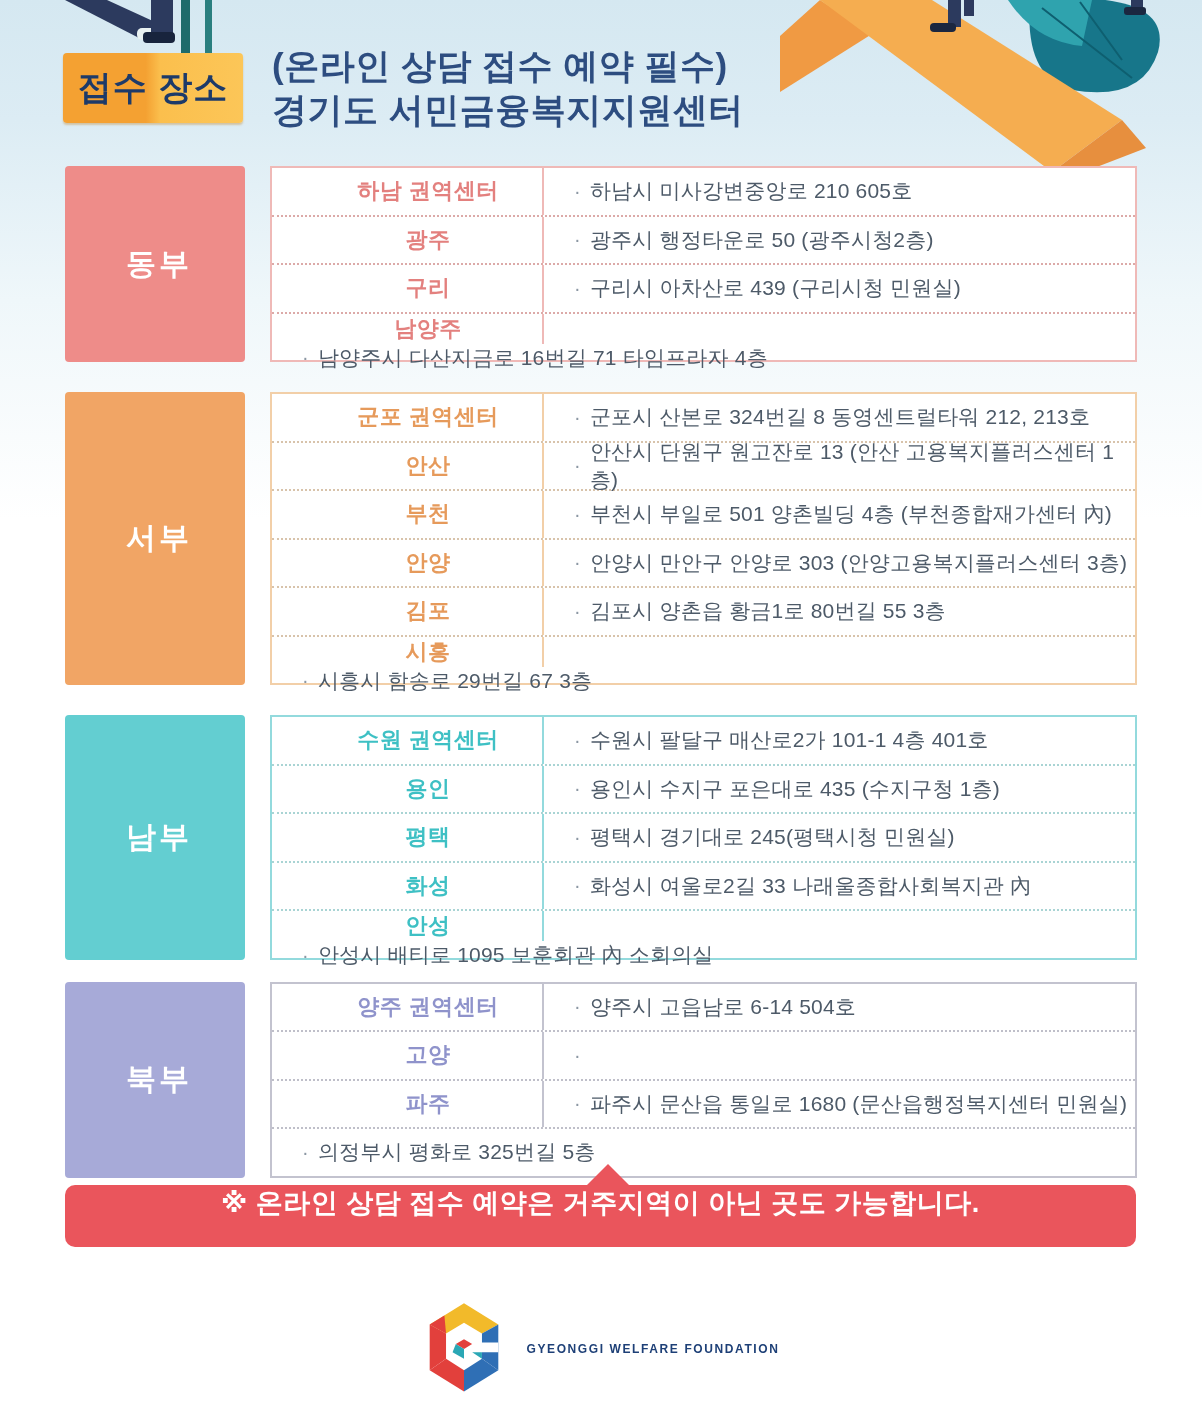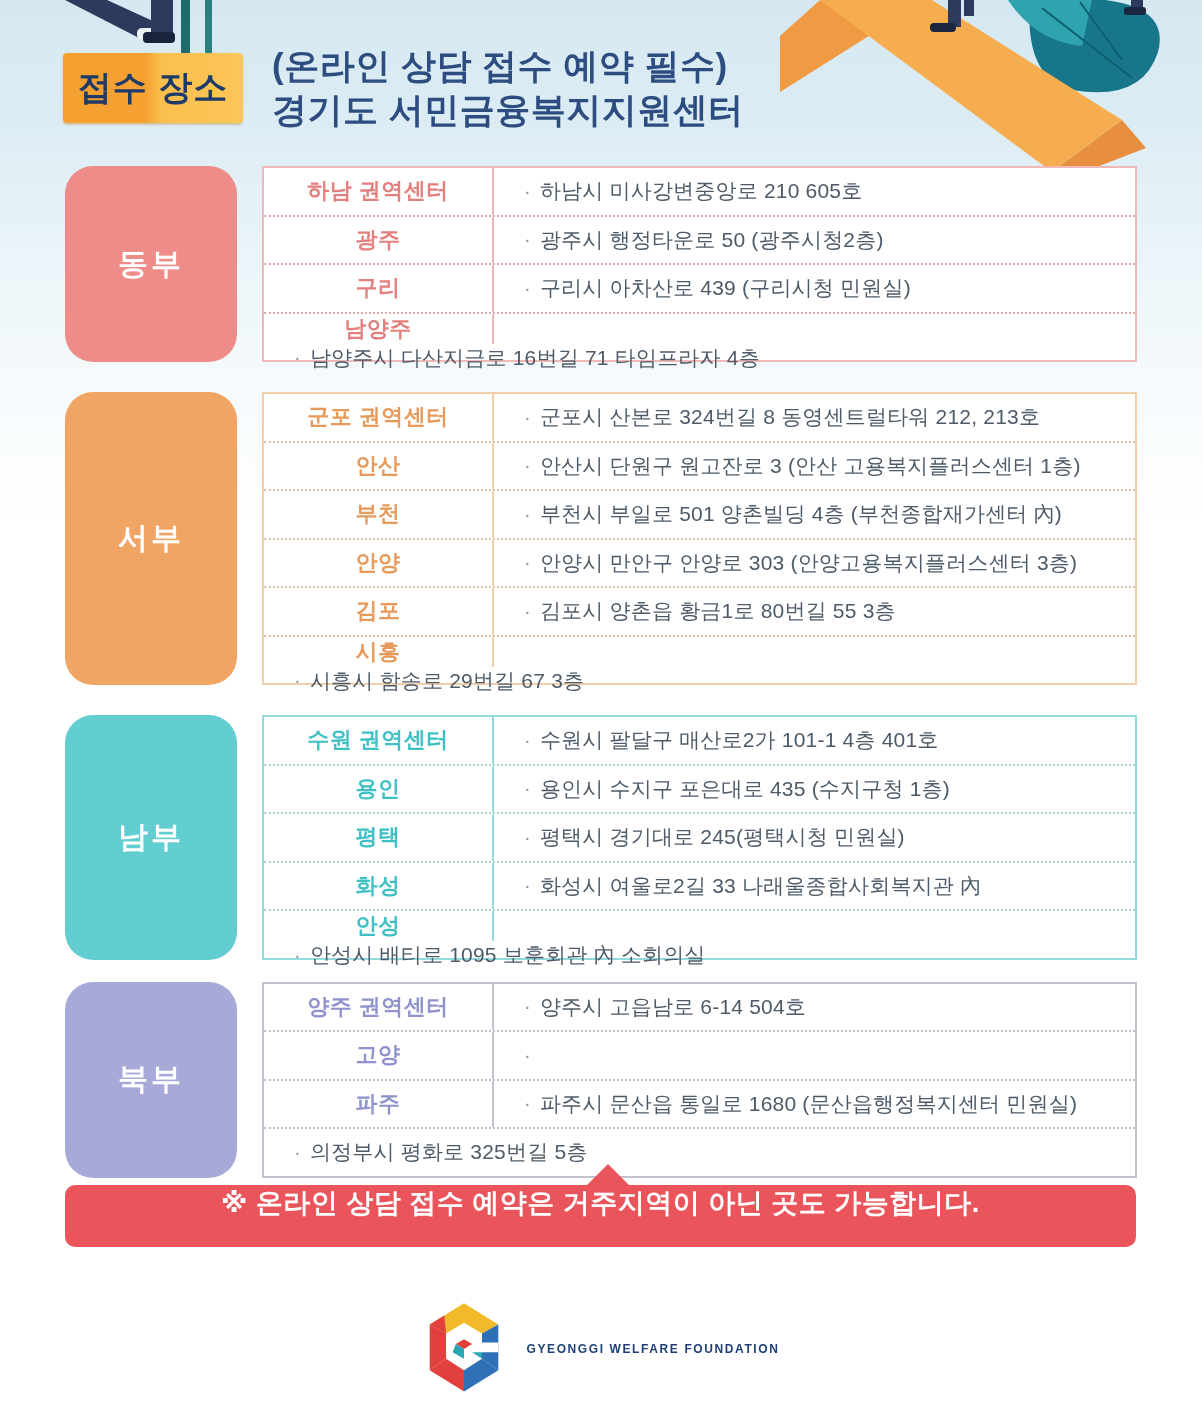--- a/index.html
+++ b/index.html
@@ -27,7 +27,7 @@
   .table{flex:1;background:#fff;border:2px solid var(--border);display:flex;flex-direction:column;}
   .row{height:46.5px;display:flex;align-items:stretch;border-bottom:2px dotted var(--dot);}
   .row:last-child{border-bottom:none;flex-direction:column;}
-  .cell{display:flex;align-items:center;}
+  .cell{display:flex;align-items:center;padding-left:42px;}
   .label-cell{width:228px;flex-shrink:0;justify-content:center;border-right:2px solid var(--border);
     color:var(--label);font-size:22px;font-weight:bold;letter-spacing:0.5px;}
   .addr-cell{flex:1;padding-left:30px;color:#4d5a68;font-size:21px;letter-spacing:0.2px;}

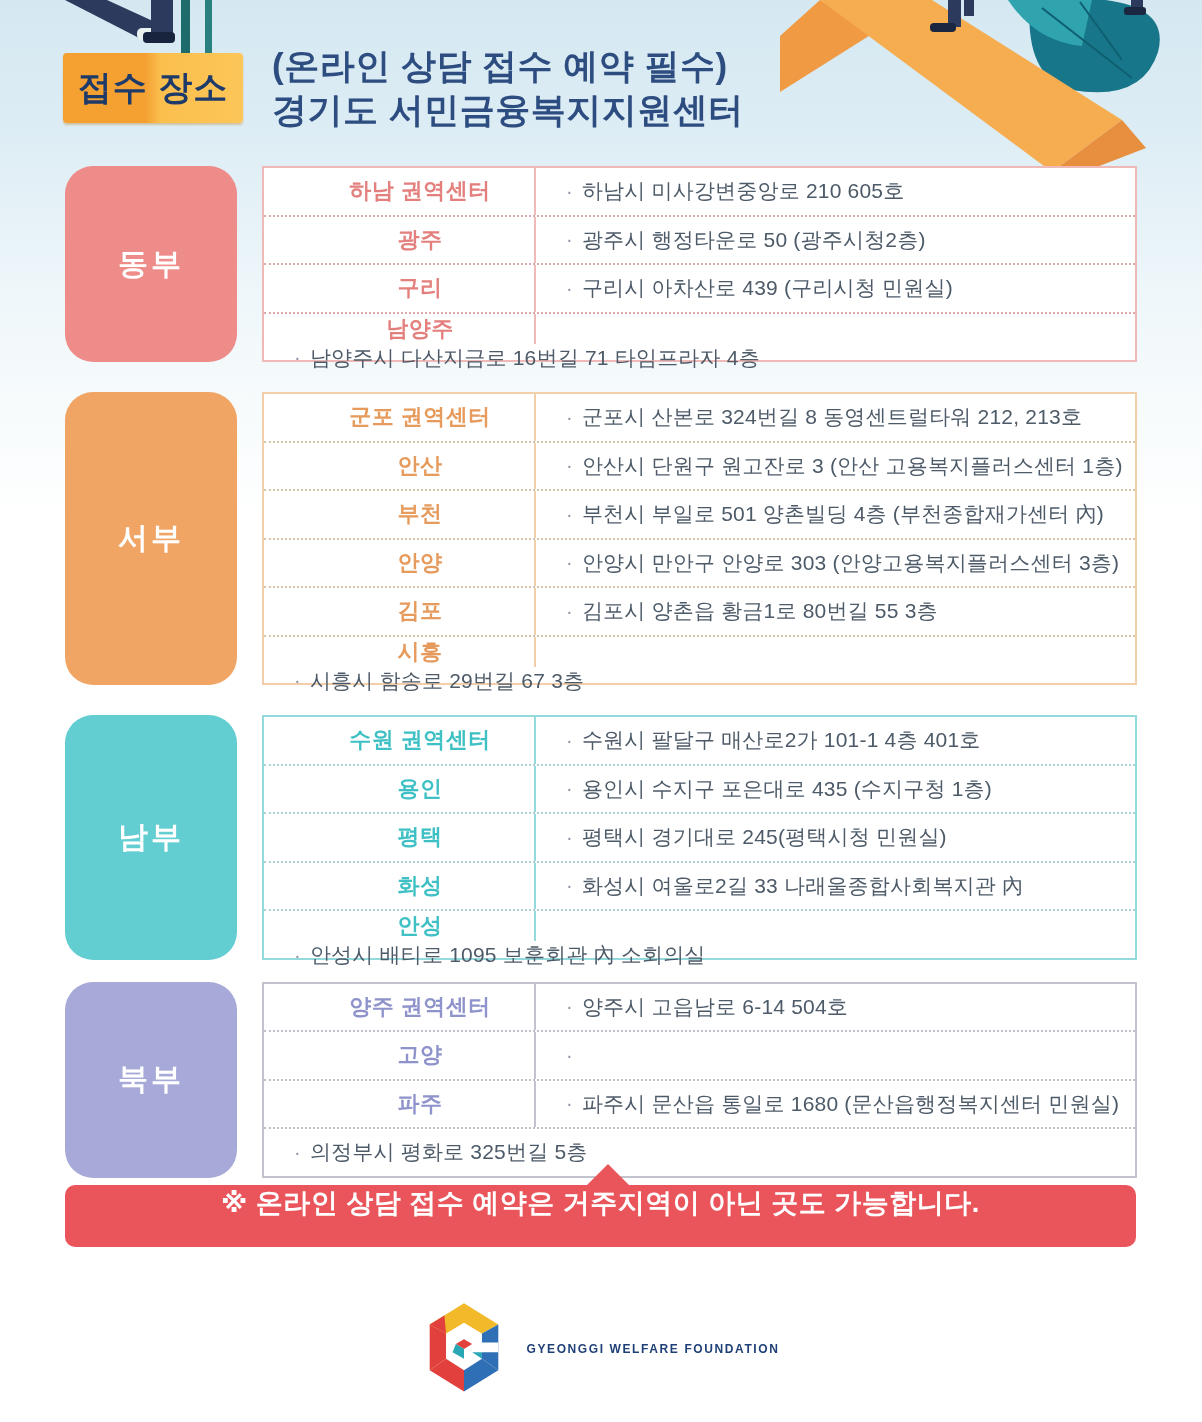--- a/index.html
+++ b/index.html
@@ -21,8 +21,8 @@
   .section{display:flex;align-items:stretch;margin-bottom:30px;}
   .section:nth-child(3){margin-bottom:22px;}
   .section:last-child{margin-bottom:0;}
-  .block{width:172px;border-radius:28px;background:var(--accent);
-    display:flex;align-items:center;justify-content:center;flex-shrink:0;margin-right:25px;}
+  .block{width:172px;border-radius:4px;background:var(--accent);
+    display:flex;align-items:center;justify-content:center;flex-shrink:0;margin-right:25px;padding-left:8px;}
   .region-name{color:#fff;font-size:30px;letter-spacing:3px;font-weight:600;}
   .table{flex:1;background:#fff;border:2px solid var(--border);display:flex;flex-direction:column;}
   .row{height:46.5px;display:flex;align-items:stretch;border-bottom:2px dotted var(--dot);}

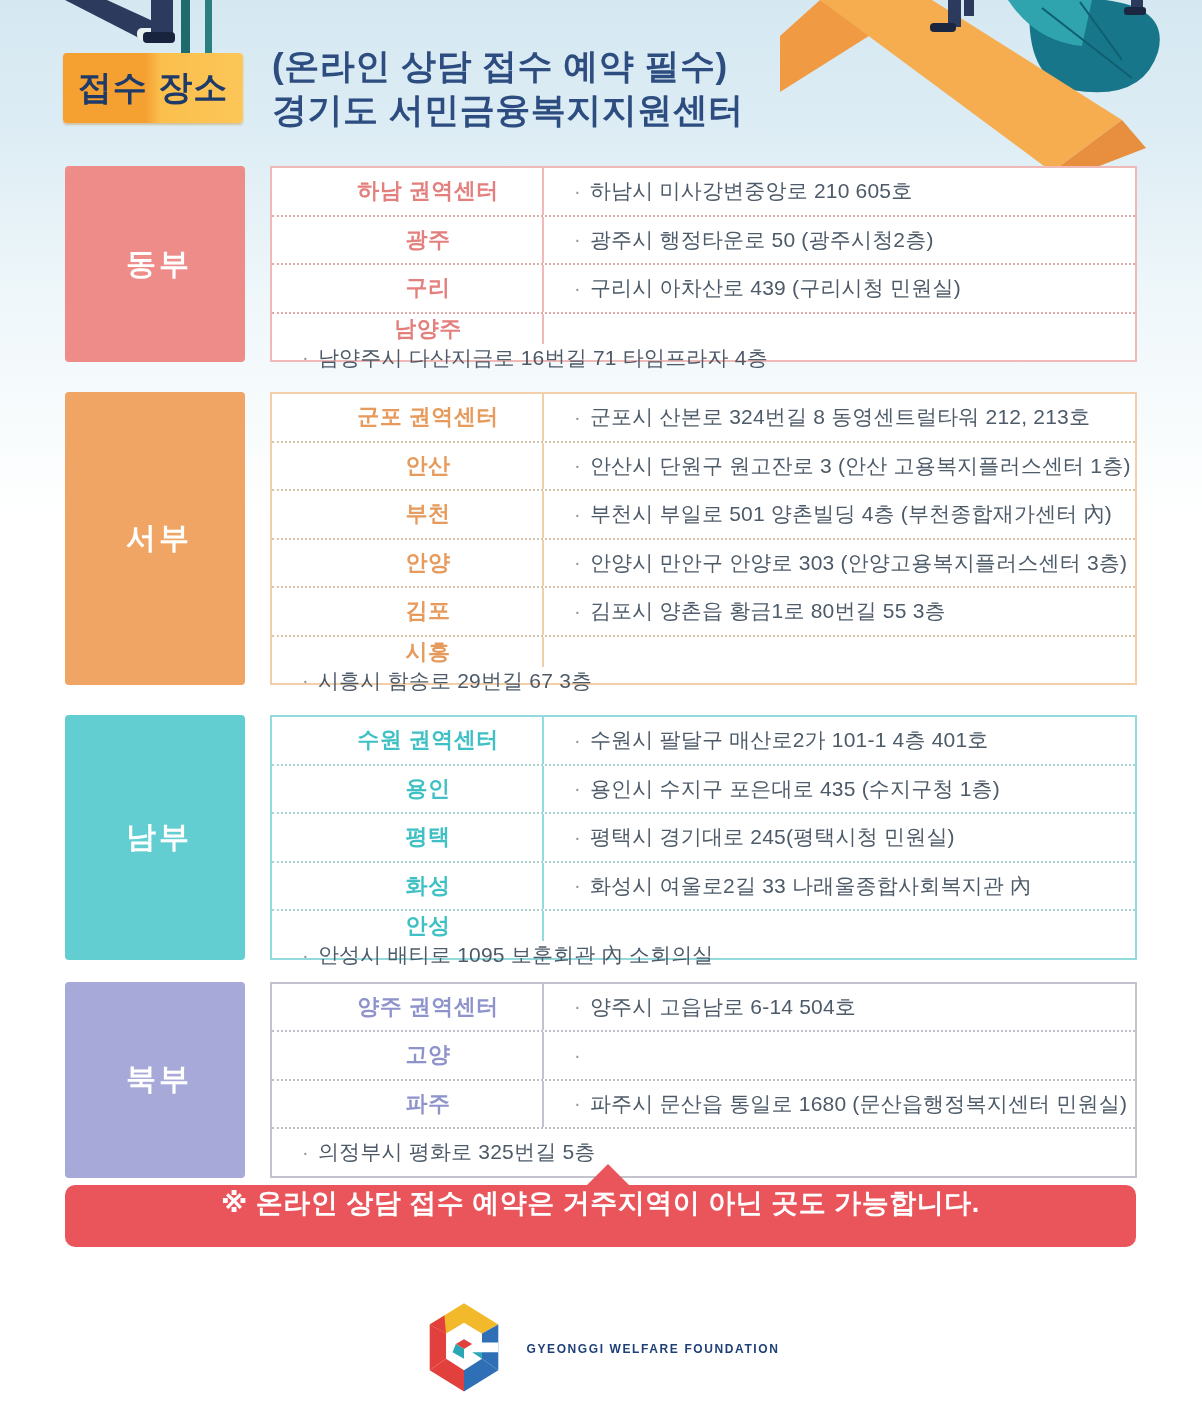--- a/index.html
+++ b/index.html
@@ -141,7 +141,7 @@
             <div class="cell label-cell">안산</div>
             <div class="cell addr-cell">
               <span class="bullet">·</span>
-              <span>안산시 단원구 원고잔로 3 (안산 고용복지플러스센터 1층)</span>
+              <span>안산시 단원구 원고잔로 13 (안산 고용복지플러스센터 1층)</span>
             </div>
           </div>
           <div class="row">

